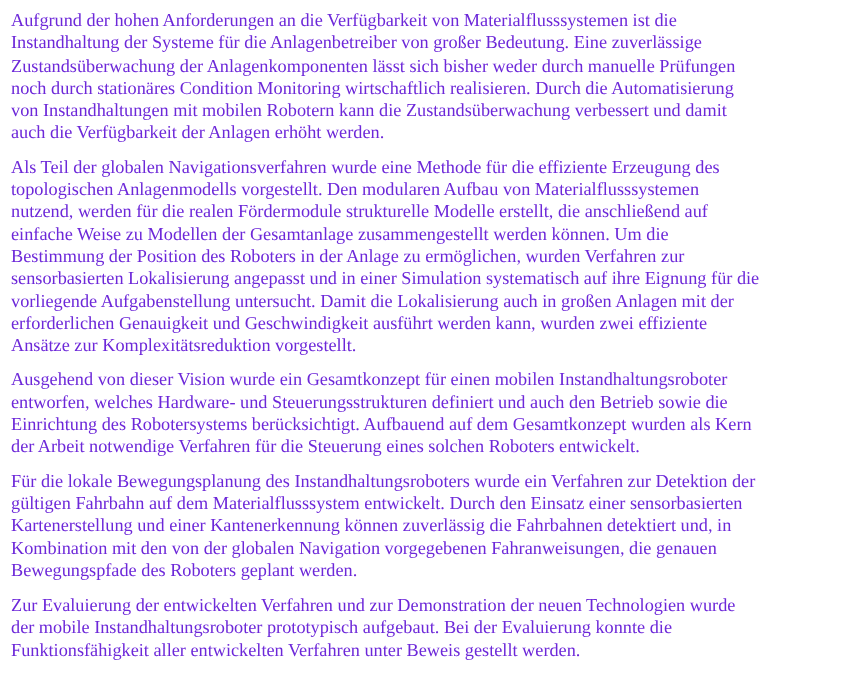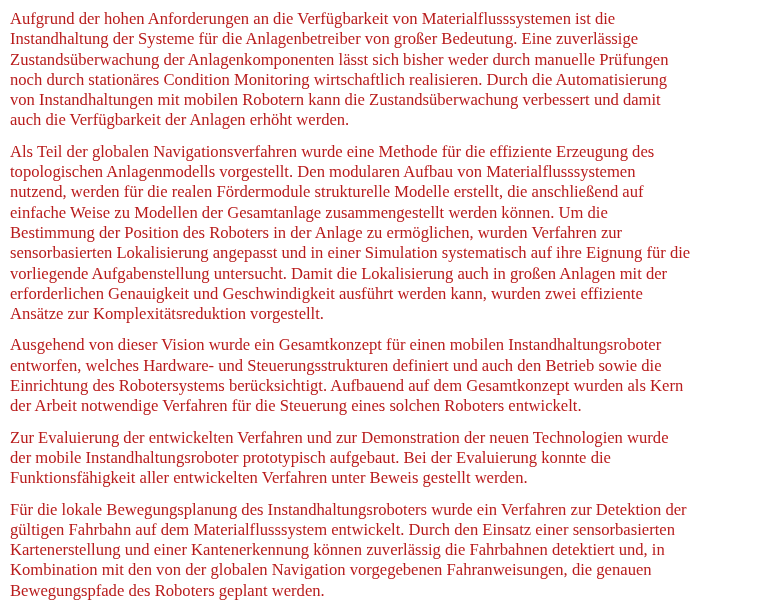--- a/index.html
+++ b/index.html
@@ -24,7 +24,7 @@
     margin: 0 0 11px 0;
     font-size: 16.6px;
     line-height: 20.3px;
-    color: #b91c1c;
+    color: #6d28d9;
     text-align: left;
     white-space: pre-line; 
     letter-spacing: 0;

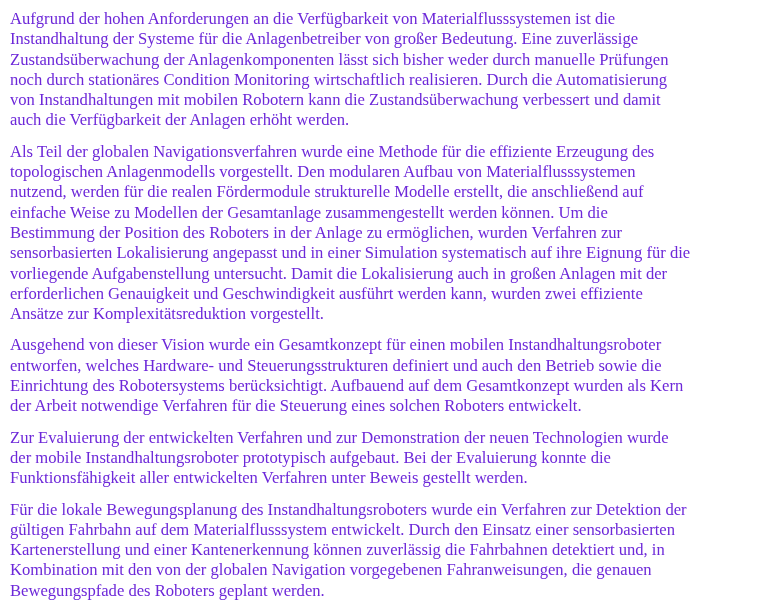--- a/index.html
+++ b/index.html
@@ -53,14 +53,14 @@
 entworfen, welches Hardware- und Steuerungsstrukturen definiert und auch den Betrieb sowie die
 Einrichtung des Robotersystems berücksichtigt. Aufbauend auf dem Gesamtkonzept wurden als Kern
 der Arbeit notwendige Verfahren für die Steuerung eines solchen Roboters entwickelt.</p>
-  <p class="para">Zur Evaluierung der entwickelten Verfahren und zur Demonstration der neuen Technologien wurde
-der mobile Instandhaltungsroboter prototypisch aufgebaut. Bei der Evaluierung konnte die
-Funktionsfähigkeit aller entwickelten Verfahren unter Beweis gestellt werden.</p>
   <p class="para">Für die lokale Bewegungsplanung des Instandhaltungsroboters wurde ein Verfahren zur Detektion der
 gültigen Fahrbahn auf dem Materialflusssystem entwickelt. Durch den Einsatz einer sensorbasierten
 Kartenerstellung und einer Kantenerkennung können zuverlässig die Fahrbahnen detektiert und, in
 Kombination mit den von der globalen Navigation vorgegebenen Fahranweisungen, die genauen
 Bewegungspfade des Roboters geplant werden.</p>
+  <p class="para">Zur Evaluierung der entwickelten Verfahren und zur Demonstration der neuen Technologien wurde
+der mobile Instandhaltungsroboter prototypisch aufgebaut. Bei der Evaluierung konnte die
+Funktionsfähigkeit aller entwickelten Verfahren unter Beweis gestellt werden.</p>
 </div>
 
 </body></html>

